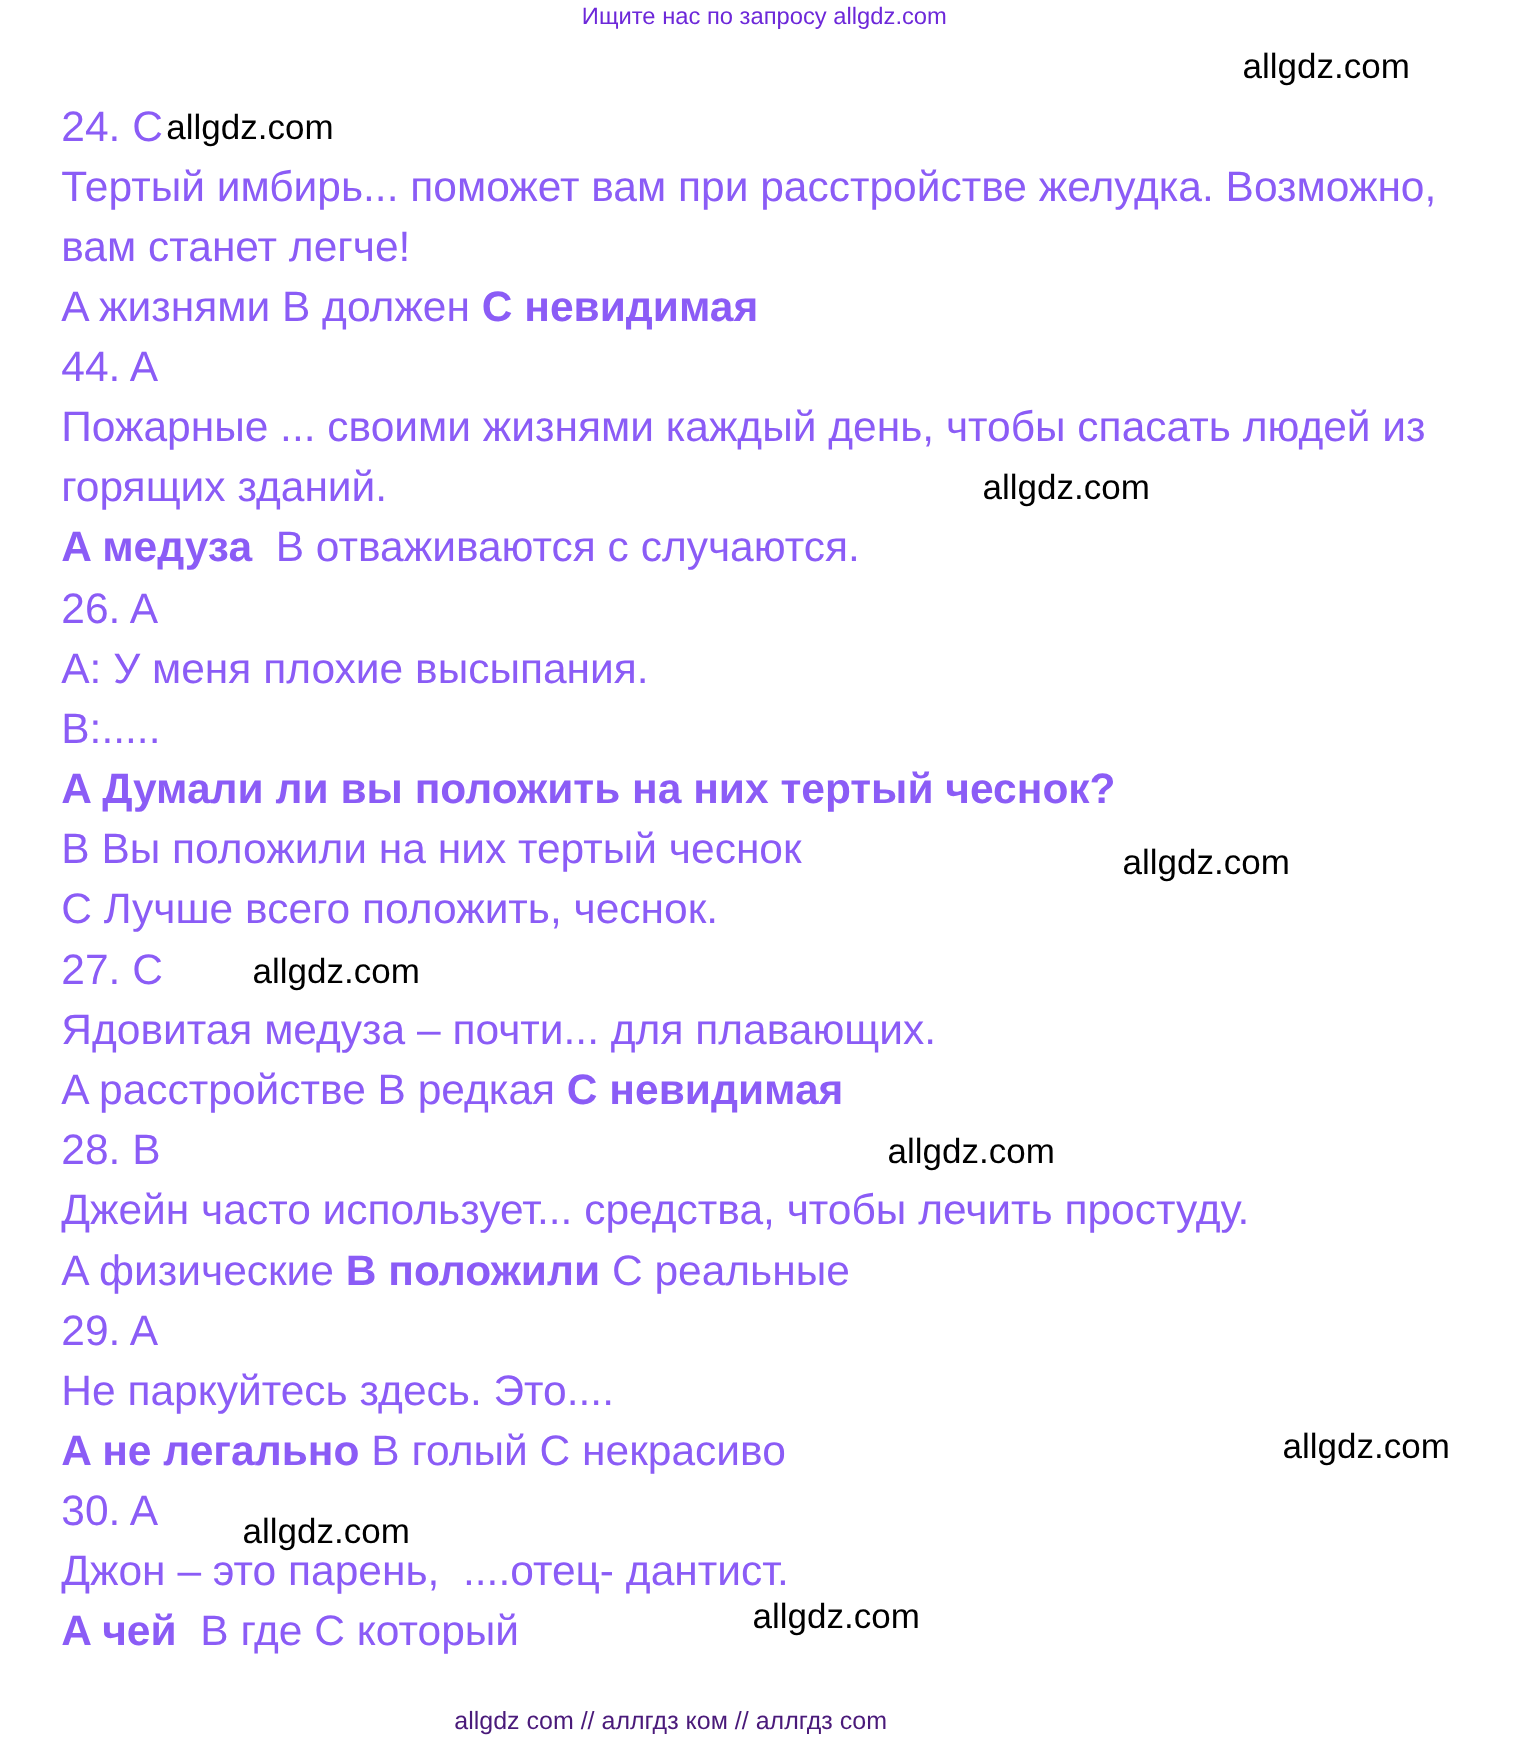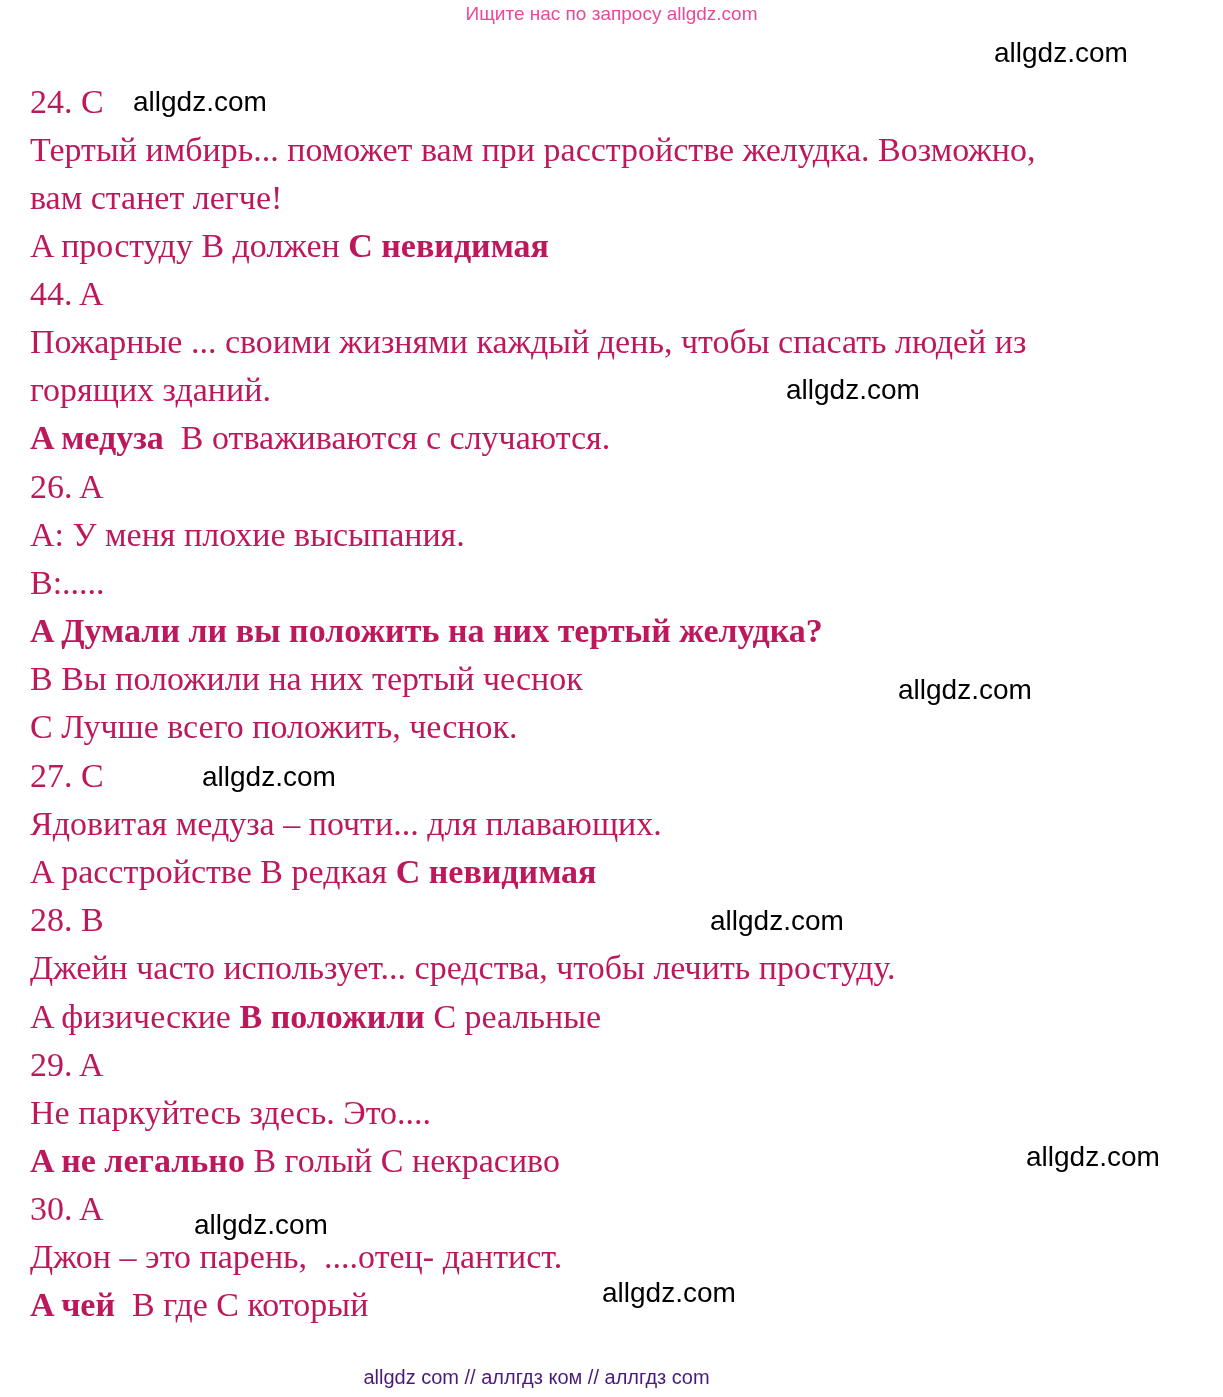--- a/index.html
+++ b/index.html
@@ -5,7 +5,7 @@
   html, body { margin:0; padding:0; background:#ffffff; }
   body { width:1223px; height:1397px; position:relative; overflow:hidden; }
   .top-banner { position:absolute; top:3px; left:0; width:1223px; text-align:center;
-    font-family:"Liberation Sans", sans-serif; font-size:19px; color:#ec4899; }
+    font-family:"Liberation Sans", sans-serif; font-size:19px; color:#6d28d9; }
   .footer { position:absolute; top:1366px; left:0; width:1073px; text-align:center;
     font-family:"Liberation Sans", sans-serif; font-size:20px; color:#4a1a7a; }
   .line { position:absolute; left:30px; font-family:Liberation Serif, serif;

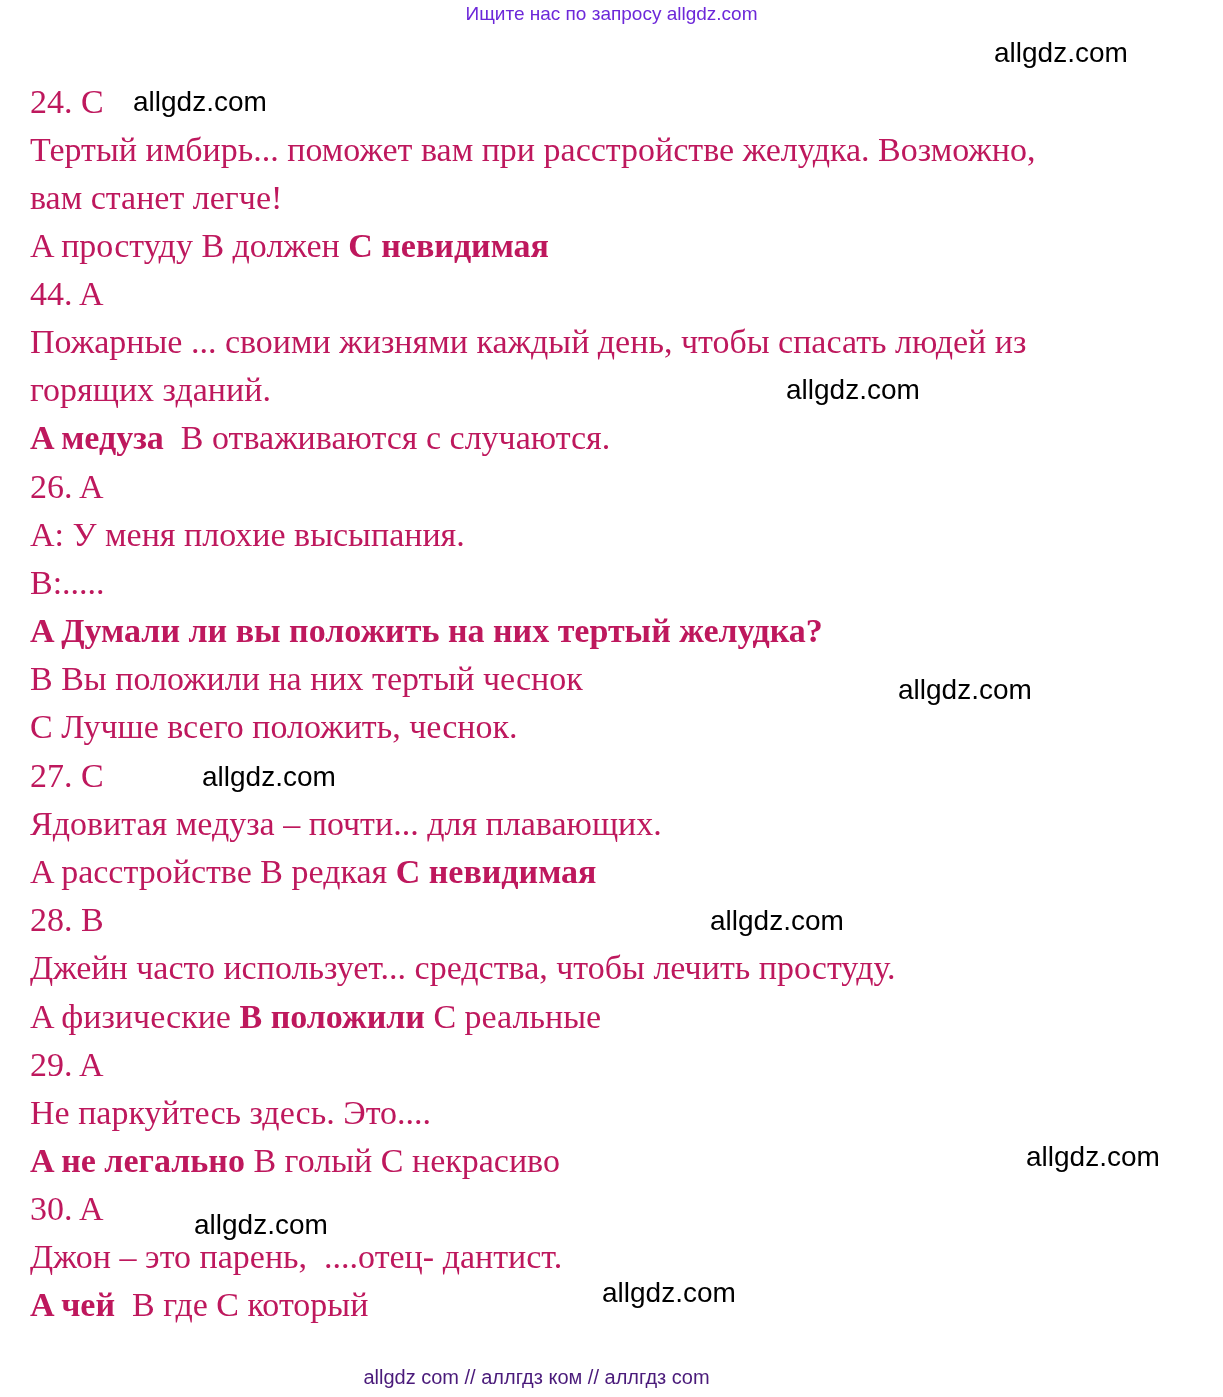--- a/index.html
+++ b/index.html
@@ -8,8 +8,8 @@
     font-family:"Liberation Sans", sans-serif; font-size:19px; color:#6d28d9; }
   .footer { position:absolute; top:1366px; left:0; width:1073px; text-align:center;
     font-family:"Liberation Sans", sans-serif; font-size:20px; color:#4a1a7a; }
-  .line { position:absolute; left:30px; font-family:Liberation Serif, serif;
-    font-size:34px; color:#be185d; white-space:pre; line-height:40px; }
+  .line { position:absolute; left:49px; font-family:Liberation Sans, sans-serif;
+    font-size:34px; color:#8b5cf6; white-space:pre; line-height:40px; }
   .line b { font-weight:bold; }
   .wm { position:absolute; font-family:"Liberation Sans", sans-serif; font-size:28px;
     color:#000000; white-space:pre; line-height:34px; }

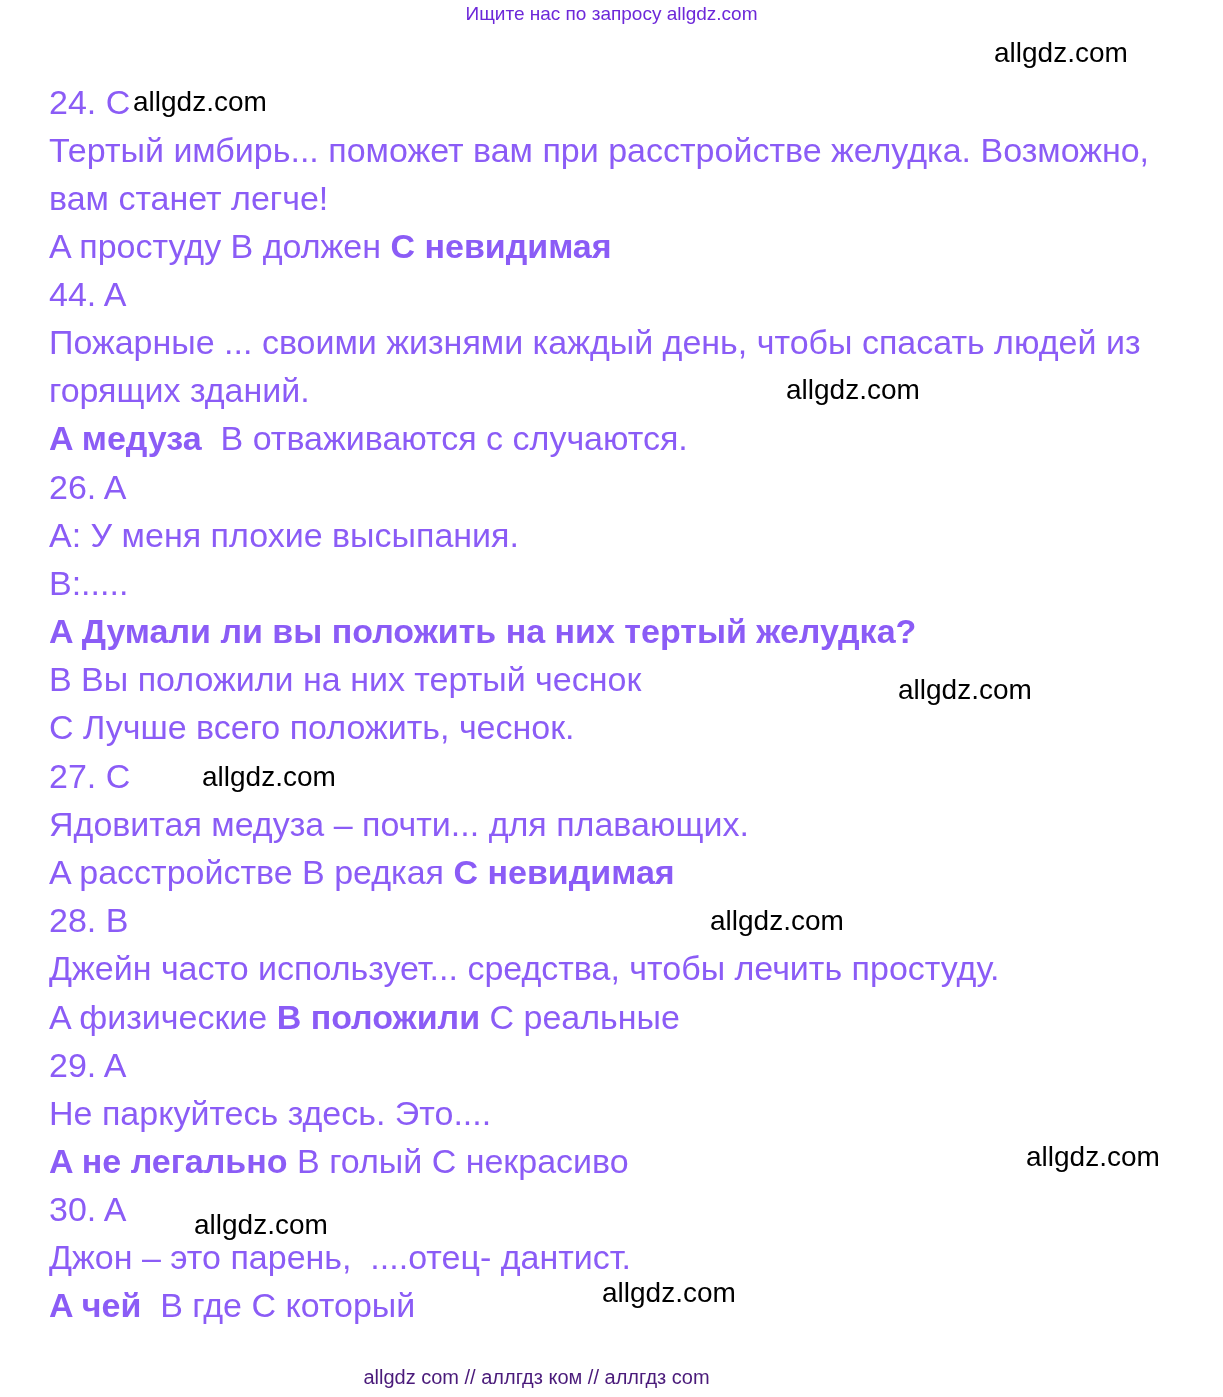--- a/index.html
+++ b/index.html
@@ -25,7 +25,7 @@
 <div class="wm" style="top:85px;left:133px">allgdz.com</div>
 <div class="line" style="top:130px">Тертый имбирь... поможет вам при расстройстве желудка. Возможно,</div>
 <div class="line" style="top:178px">вам станет легче!</div>
-<div class="line" style="top:226px"><span>A простуду B должен </span><b>C невидимая</b></div>
+<div class="line" style="top:226px"><span>A жизнями B должен </span><b>C невидимая</b></div>
 
 <div class="line" style="top:274px">44. A</div>
 <div class="line" style="top:322px">Пожарные ... своими жизнями каждый день, чтобы спасать людей из</div>

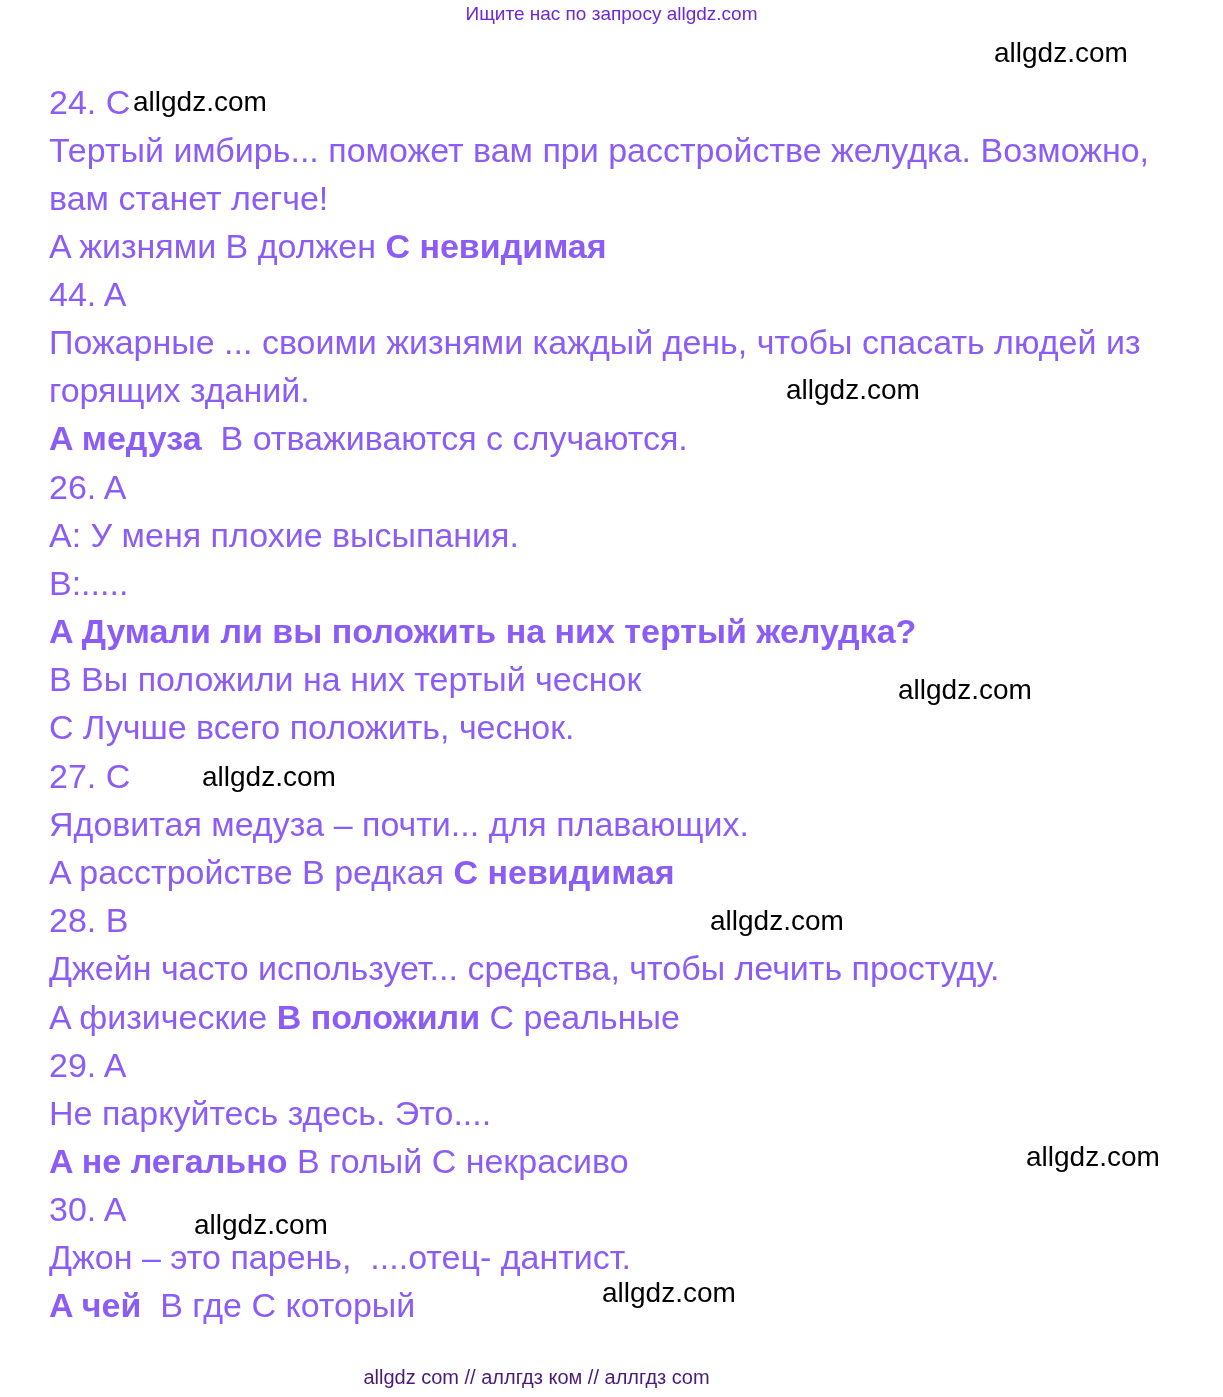--- a/index.html
+++ b/index.html
@@ -36,7 +36,7 @@
 <div class="line" style="top:467px">26. A</div>
 <div class="line" style="top:515px">A: У меня плохие высыпания.</div>
 <div class="line" style="top:563px">B:.....</div>
-<div class="line" style="top:611px"><b>A Думали ли вы положить на них тертый желудка?</b></div>
+<div class="line" style="top:611px"><b>A Думали ли вы положить на них тертый чеснок?</b></div>
 <div class="line" style="top:659px">B Вы положили на них тертый чеснок</div>
 <div class="wm" style="top:673px;left:898px">allgdz.com</div>
 <div class="line" style="top:707px">C Лучше всего положить, чеснок.</div>

